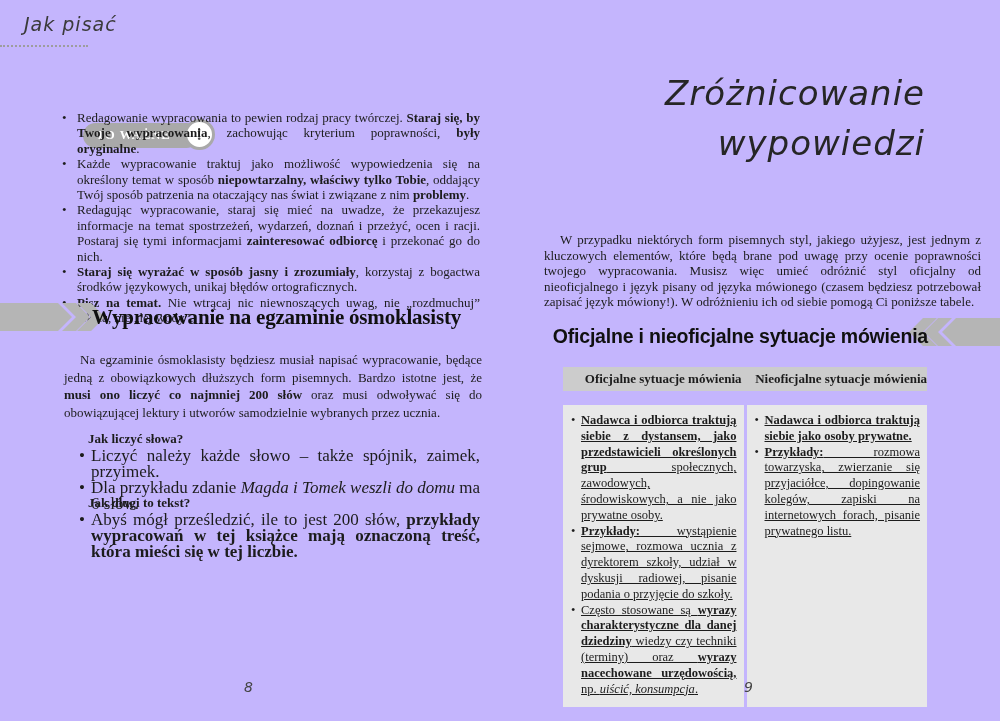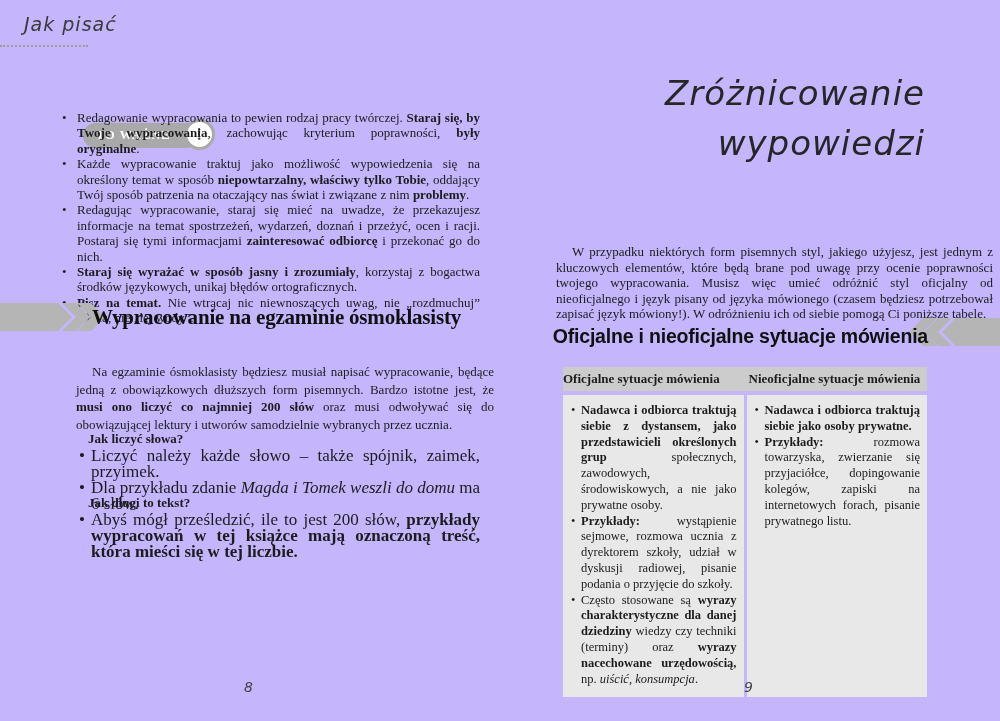--- a/index.html
+++ b/index.html
@@ -38,7 +38,7 @@
   .section-heading{position:absolute;left:92px;top:305px;margin:0;
     font-family:Liberation Serif, serif;font-weight:700;font-size:21px;letter-spacing:-0.2px;color:#101010;}
 
-  .para{position:absolute;margin:16px;text-align:justify;text-indent:16px;font-size:13px;}
+  .para{position:absolute;margin:4px;text-align:justify;text-indent:16px;font-size:13px;}
   .left-intro{left:60px;top:347px;width:418px;line-height:17.5px;}
 
   .subhead{position:absolute;left:88px;font-size:13px;font-weight:700;}

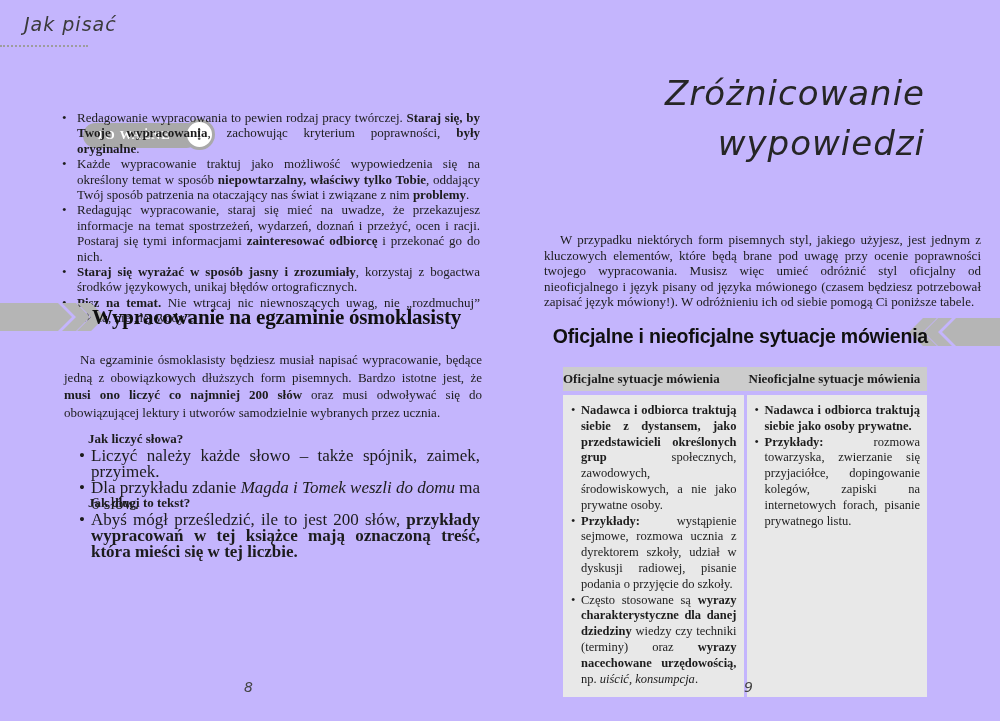--- a/index.html
+++ b/index.html
@@ -58,7 +58,7 @@
 
   .sit-table{position:absolute;left:563px;top:367px;width:364px;}
   .thead{display:grid;grid-template-columns:1fr 1fr;gap:7px;background:var(--table-header-bg);}
-  .th{text-align:left;font-weight:700;font-size:13px;line-height:24px;}
+  .th{text-align:right;font-weight:700;font-size:13px;line-height:24px;}
   .tbody{display:grid;grid-template-columns:1fr 1fr;gap:3px;margin-top:4px;align-items:stretch;}
   .td{background:var(--table-cell-bg);padding:8px 7px 10px 5px;}
   .td .bl-item{font-size:12.5px;line-height:15.8px;padding-left:13px;}

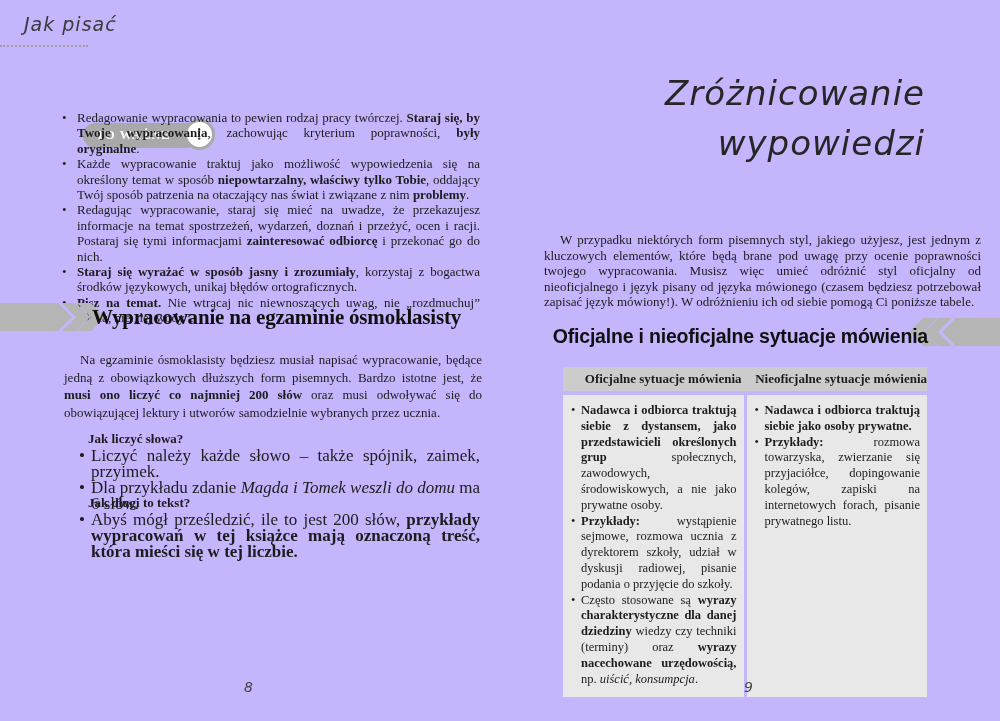--- a/index.html
+++ b/index.html
@@ -59,7 +59,7 @@
   .sit-table{position:absolute;left:563px;top:367px;width:364px;}
   .thead{display:grid;grid-template-columns:1fr 1fr;gap:7px;background:var(--table-header-bg);}
   .th{text-align:right;font-weight:700;font-size:13px;line-height:24px;}
-  .tbody{display:grid;grid-template-columns:1fr 1fr;gap:3px;margin-top:4px;align-items:stretch;}
+  .tbody{display:grid;grid-template-columns:1fr 1fr;gap:3px;margin-top:14px;align-items:stretch;text-decoration:underline;}
   .td{background:var(--table-cell-bg);padding:8px 7px 10px 5px;}
   .td .bl-item{font-size:12.5px;line-height:15.8px;padding-left:13px;}
   .td .bl-item::before{left:3px;}

